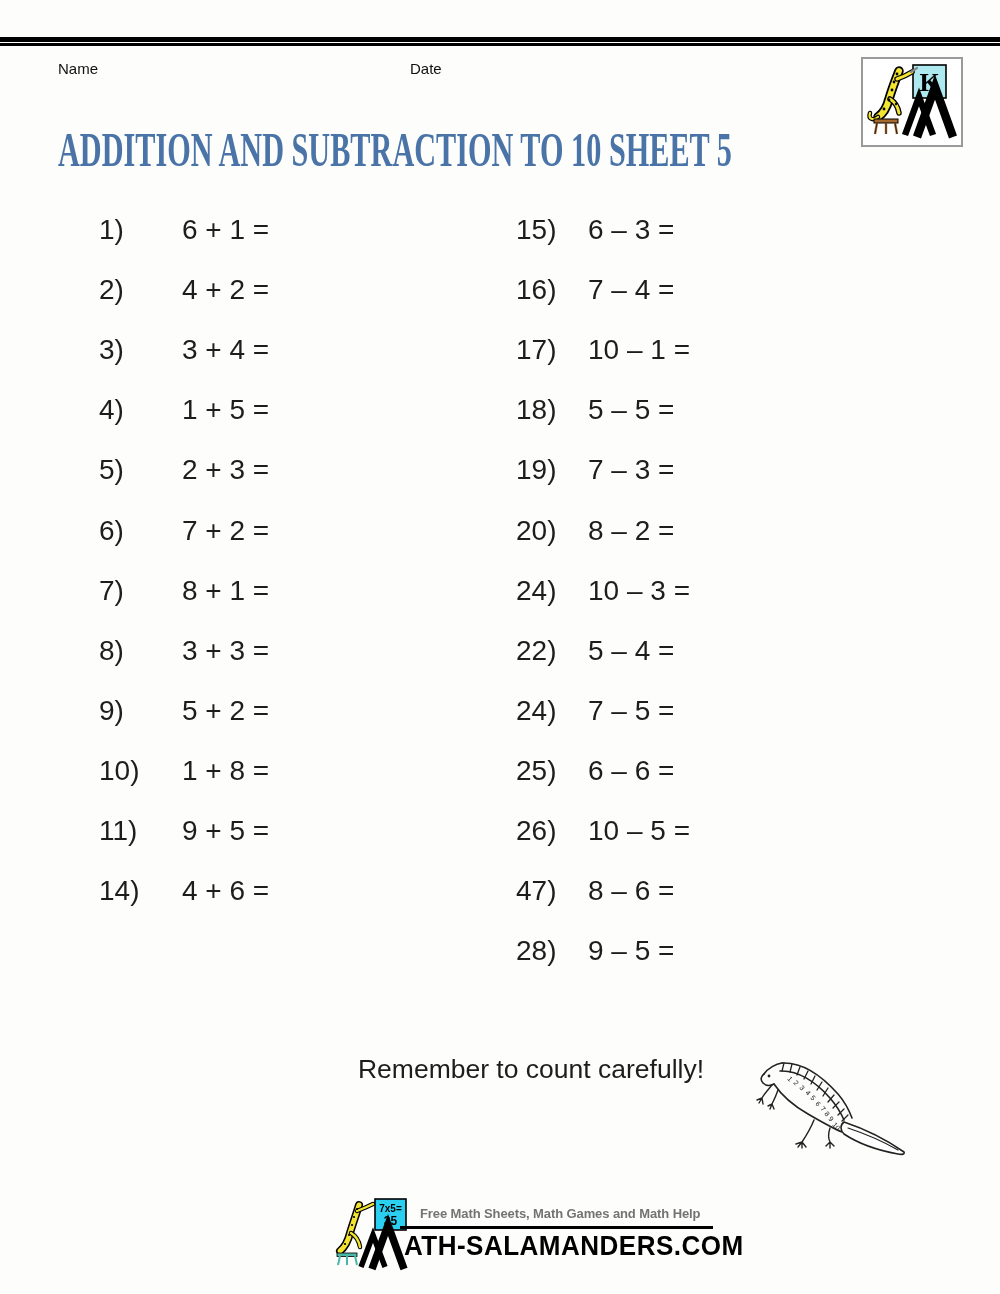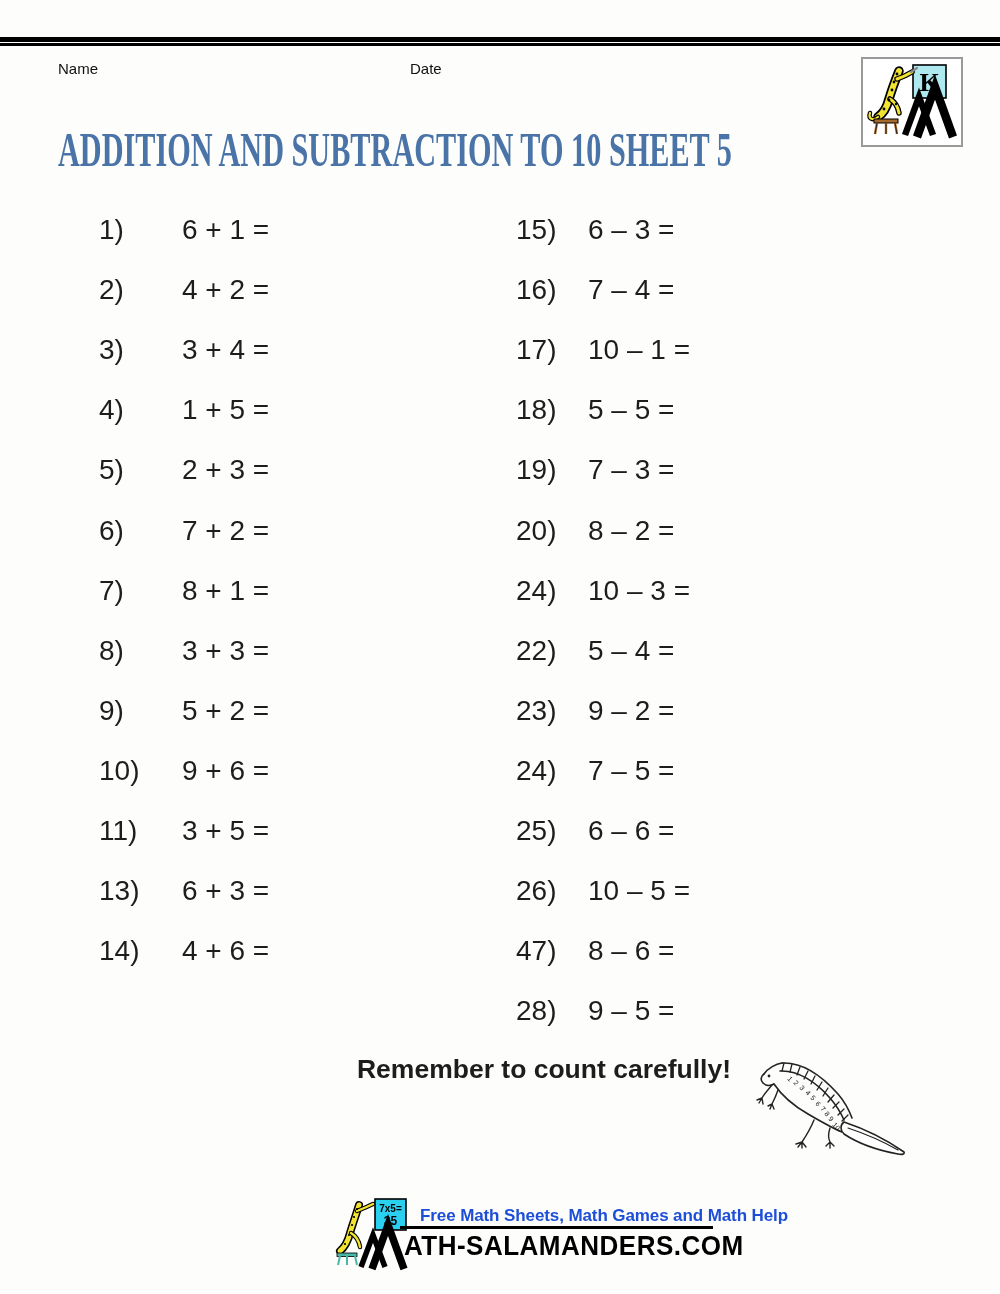--- a/index.html
+++ b/index.html
@@ -181,10 +181,6 @@
         <span class="prob-expr">5 – 4 =</span>
       </div>
       <div class="prob-row">
-        <span class="prob-num">23)</span>
-        <span class="prob-expr">9 – 2 =</span>
-      </div>
-      <div class="prob-row">
         <span class="prob-num">24)</span>
         <span class="prob-expr">7 – 5 =</span>
       </div>

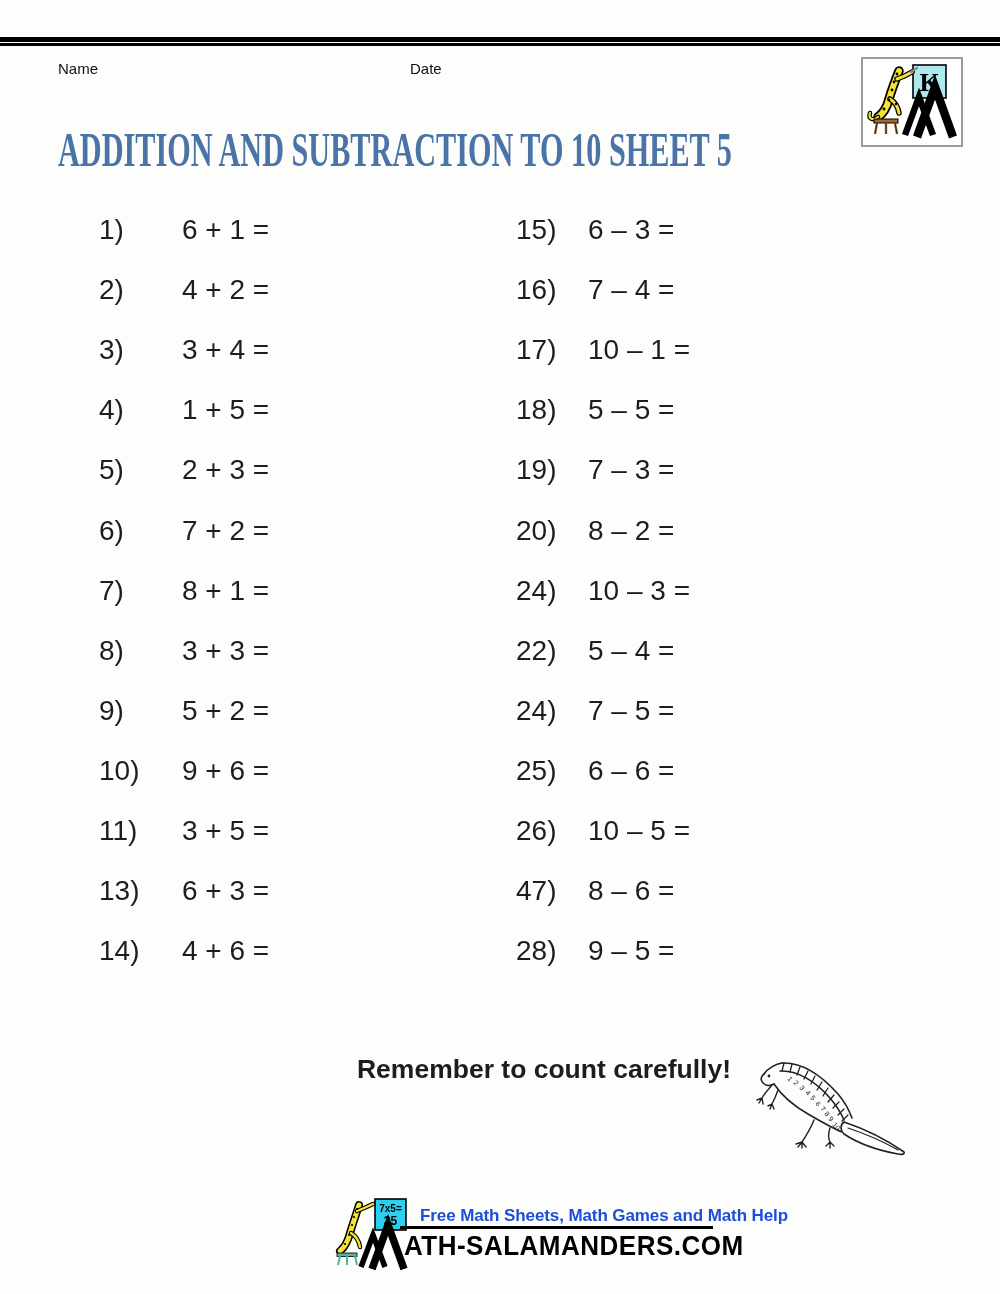--- a/index.html
+++ b/index.html
@@ -132,7 +132,7 @@
       </div>
       <div class="prob-row">
         <span class="prob-num">10)</span>
-        <span class="prob-expr">9 + 6 =</span>
+        <span class="prob-expr">1 + 8 =</span>
       </div>
       <div class="prob-row">
         <span class="prob-num">11)</span>

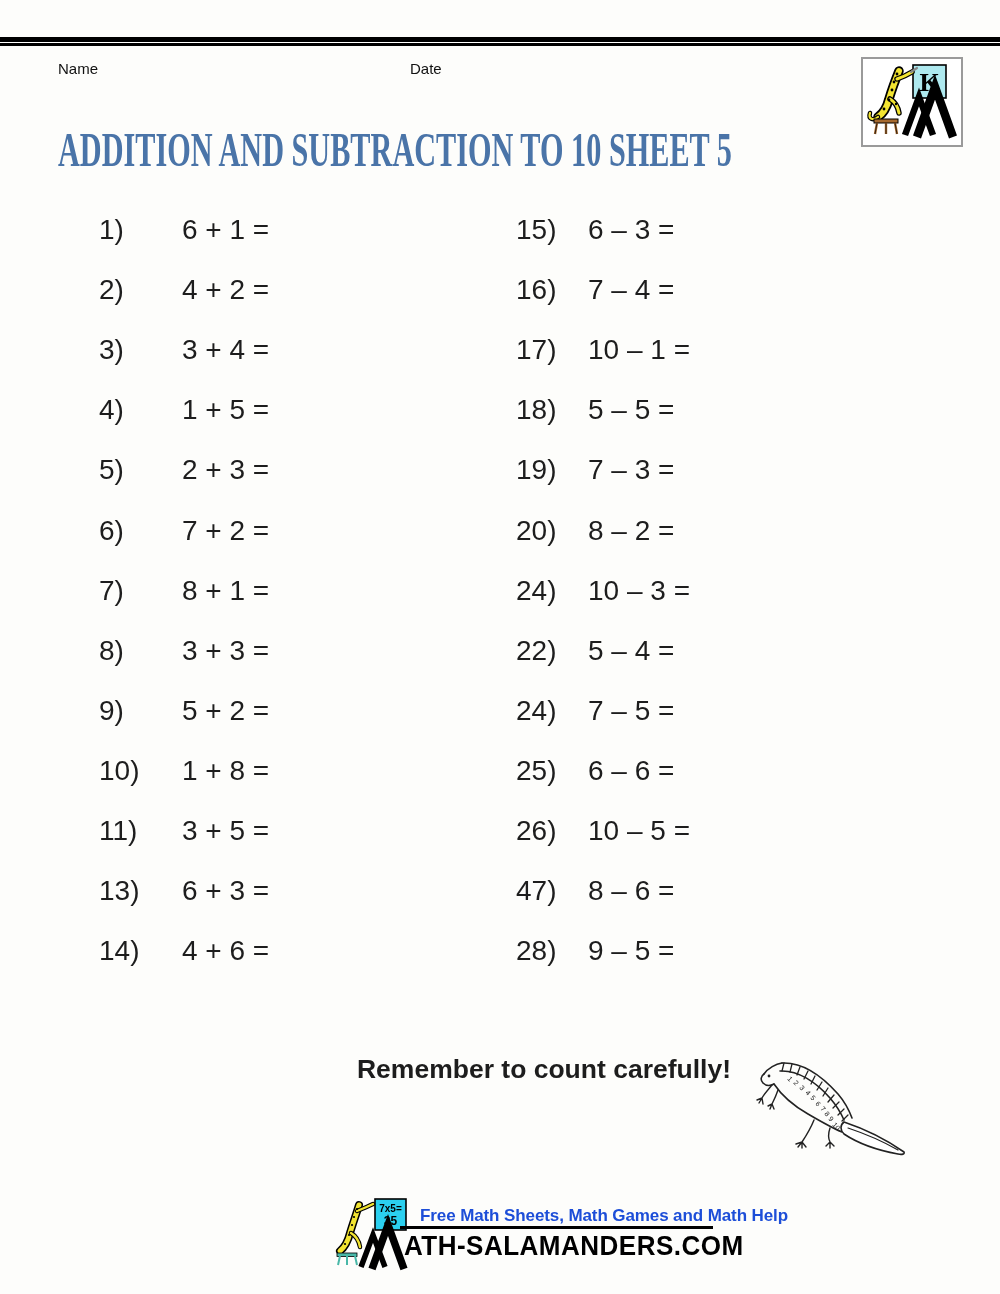--- a/index.html
+++ b/index.html
@@ -136,7 +136,7 @@
       </div>
       <div class="prob-row">
         <span class="prob-num">11)</span>
-        <span class="prob-expr">3 + 5 =</span>
+        <span class="prob-expr">9 + 5 =</span>
       </div>
       <div class="prob-row">
         <span class="prob-num">13)</span>

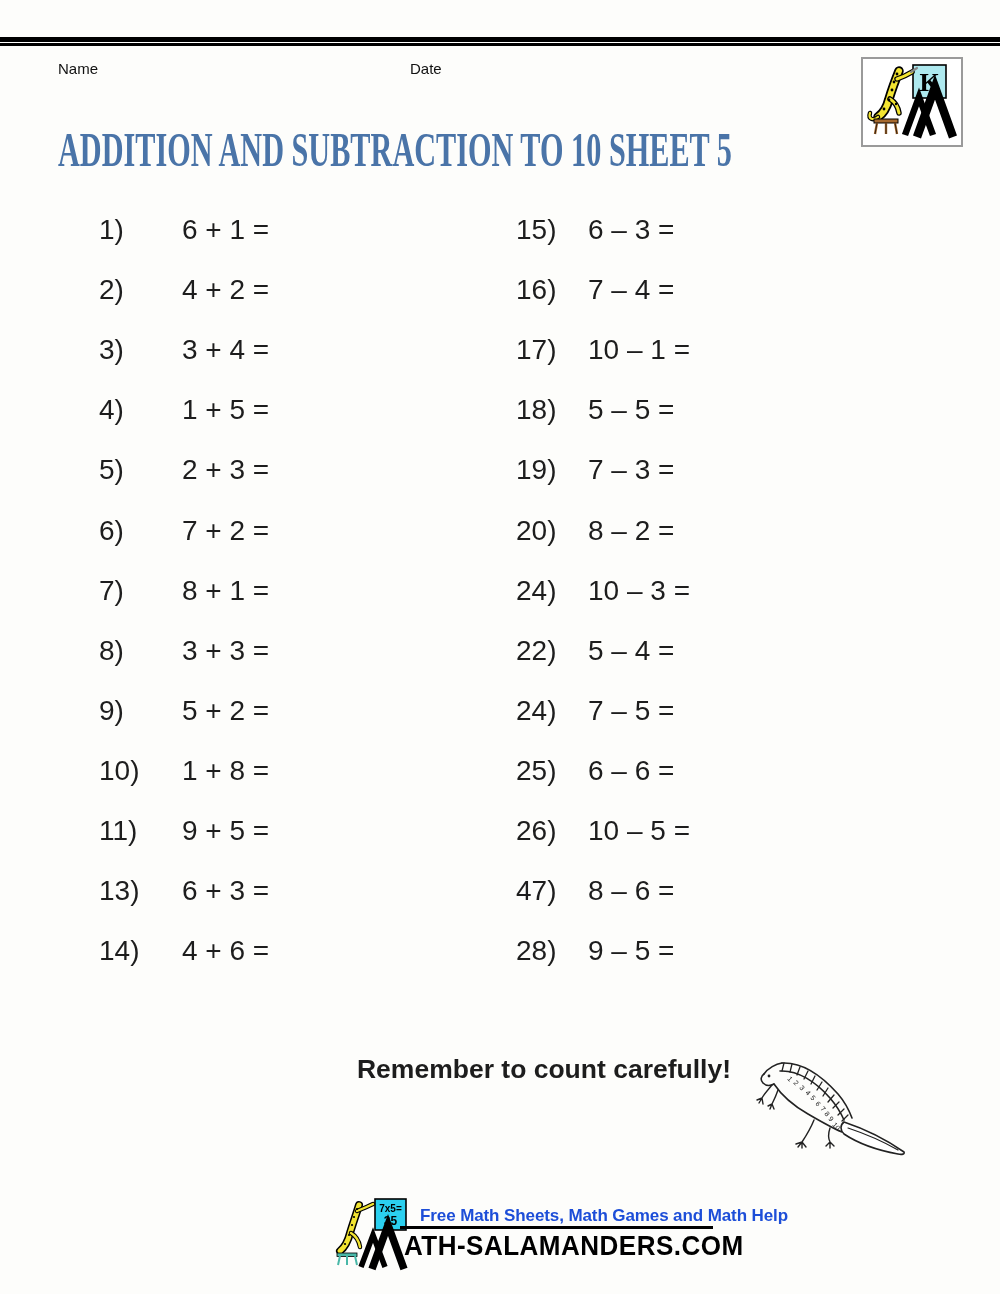--- a/index.html
+++ b/index.html
@@ -139,10 +139,6 @@
         <span class="prob-expr">9 + 5 =</span>
       </div>
       <div class="prob-row">
-        <span class="prob-num">13)</span>
-        <span class="prob-expr">6 + 3 =</span>
-      </div>
-      <div class="prob-row">
         <span class="prob-num">14)</span>
         <span class="prob-expr">4 + 6 =</span>
       </div>

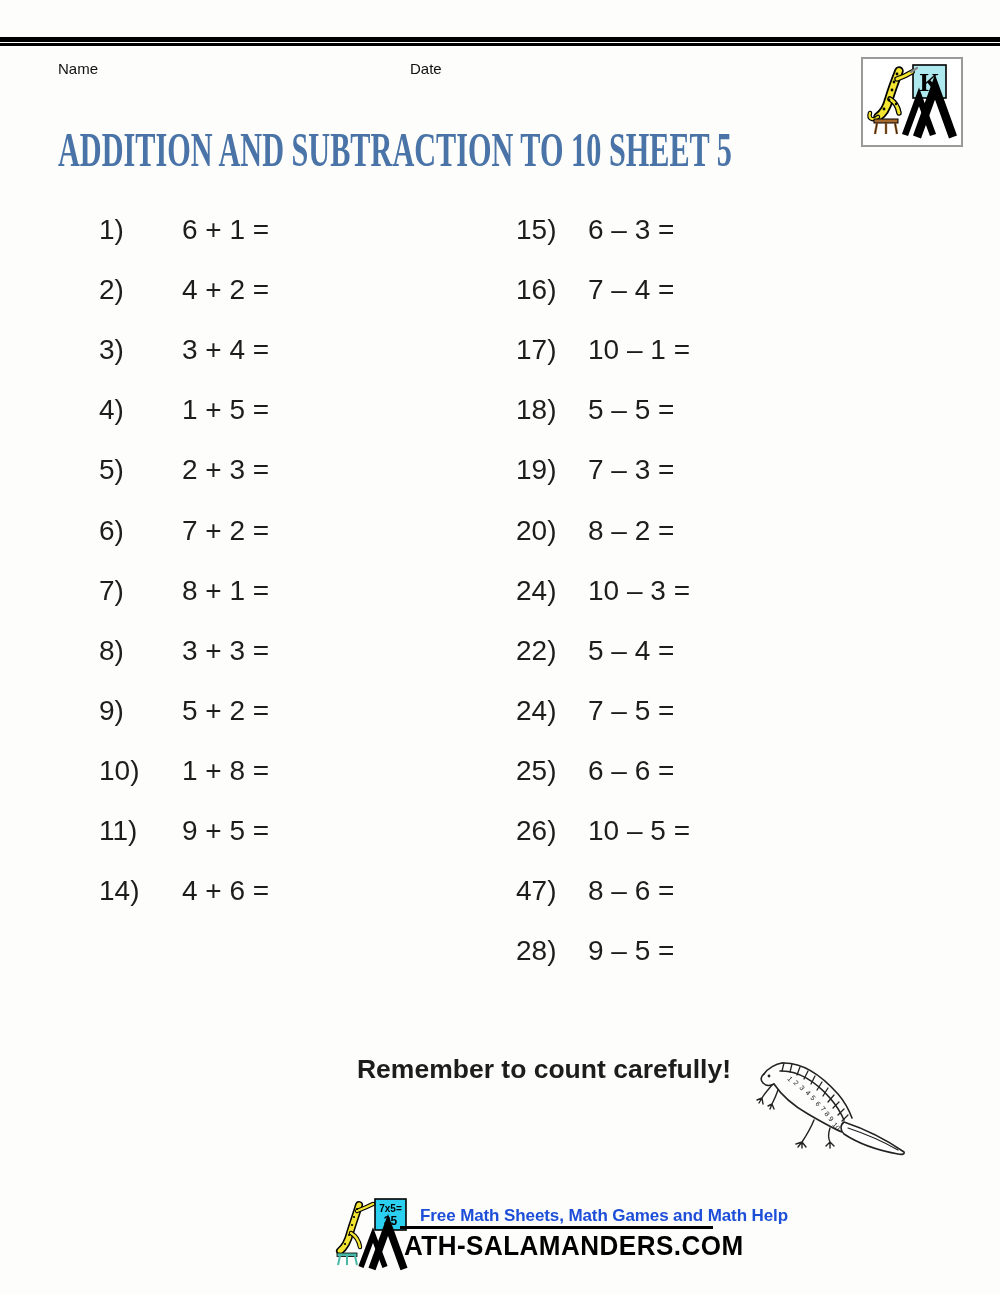--- a/index.html
+++ b/index.html
@@ -28,8 +28,8 @@
   .col.left  .prob-num{width:83px}
   .col.right .prob-num{width:72px}
 
-  .note{position:absolute;left:331px;top:1054px;width:400px;text-align:right;
-        font-size:26.5px;color:#1d1d1d;font-weight:bold;}
+  .note{position:absolute;left:331px;top:1054px;width:400px;text-align:center;
+        font-size:26.5px;color:#1d1d1d;}
 
   .newt{position:absolute;left:754px;top:1050px;}
 

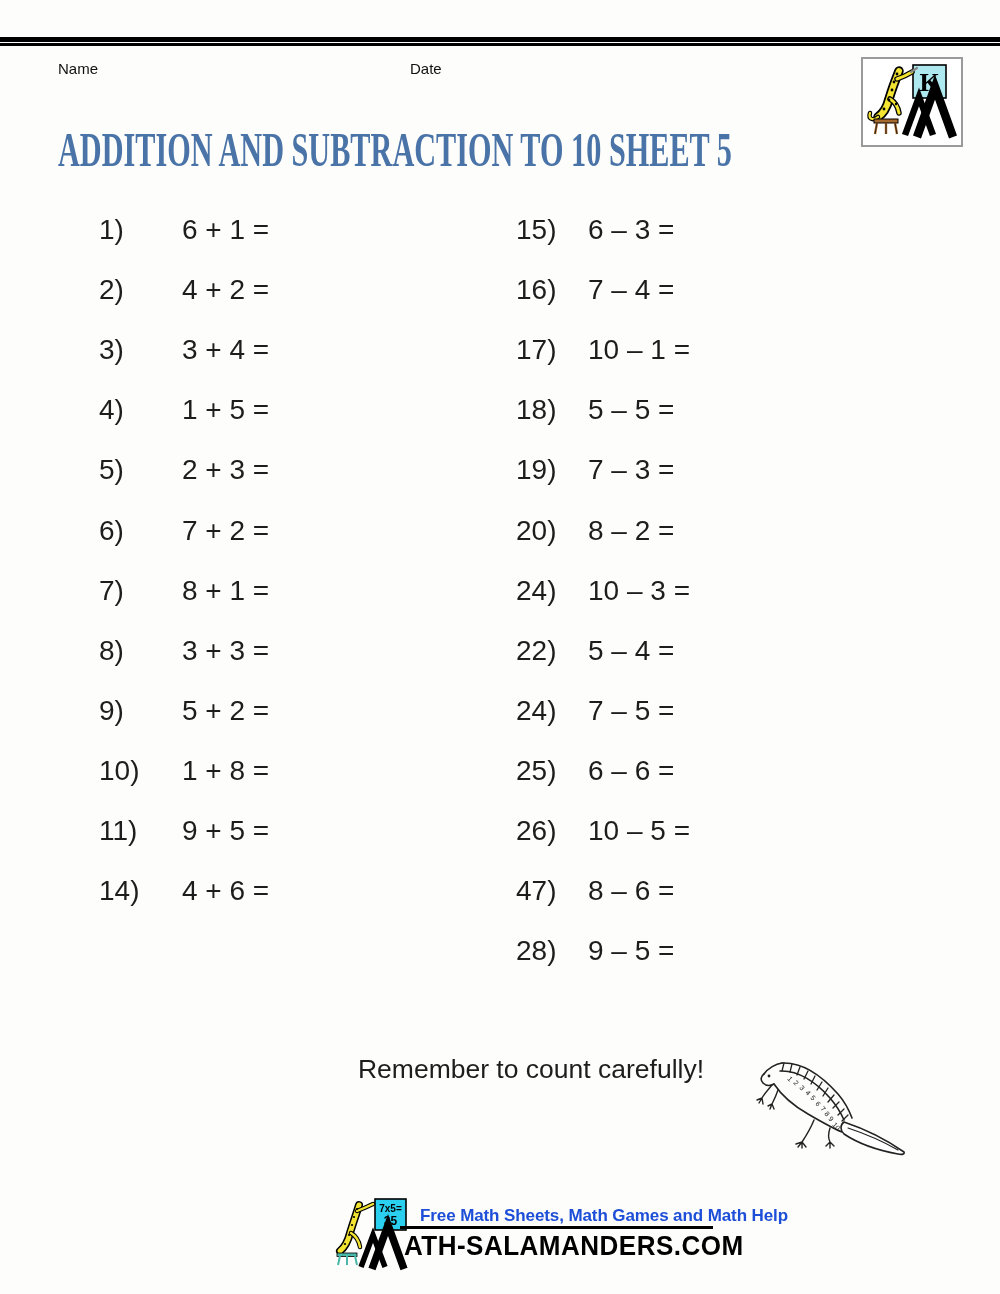--- a/index.html
+++ b/index.html
@@ -34,8 +34,8 @@
   .newt{position:absolute;left:754px;top:1050px;}
 
   .flogo{position:absolute;left:331px;top:1197px;}
-  .tagline{position:absolute;left:420px;top:1206px;font-size:17px;font-weight:bold;
-           color:#1d4ed8;letter-spacing:-0.1px;white-space:nowrap;}
+  .tagline{position:absolute;left:420px;top:1206px;font-size:13px;font-weight:bold;
+           color:#737373;letter-spacing:-0.1px;white-space:nowrap;}
   .rule{position:absolute;left:400px;top:1226px;width:313px;height:3px;background:#000;}
   .site{position:absolute;left:404px;top:1230px;font-size:28px;font-weight:bold;color:#000;
         white-space:nowrap;transform:scaleX(0.93);transform-origin:left top;letter-spacing:0.5px;}

